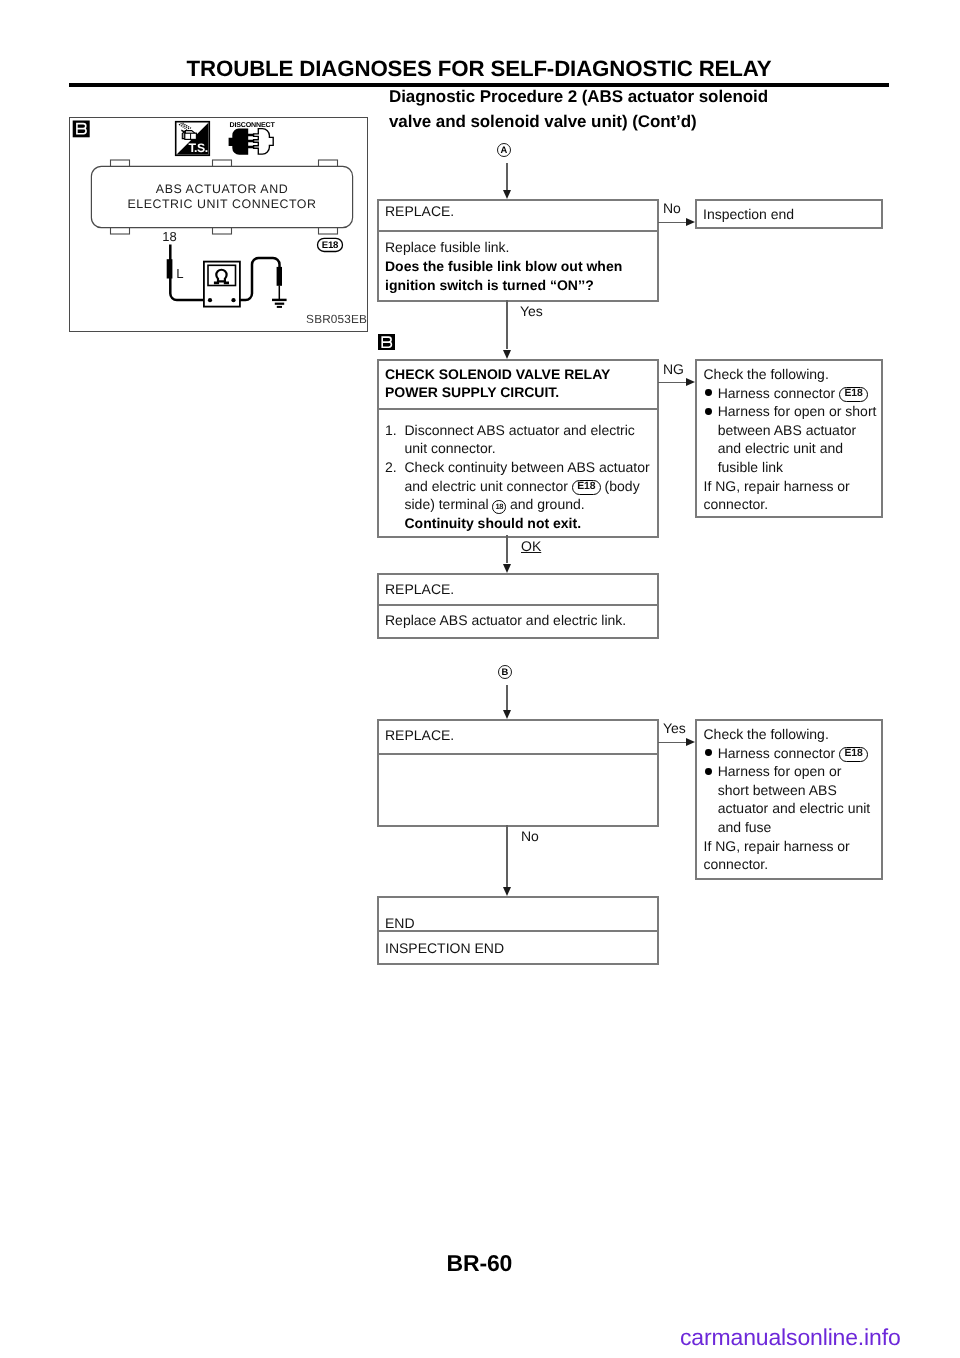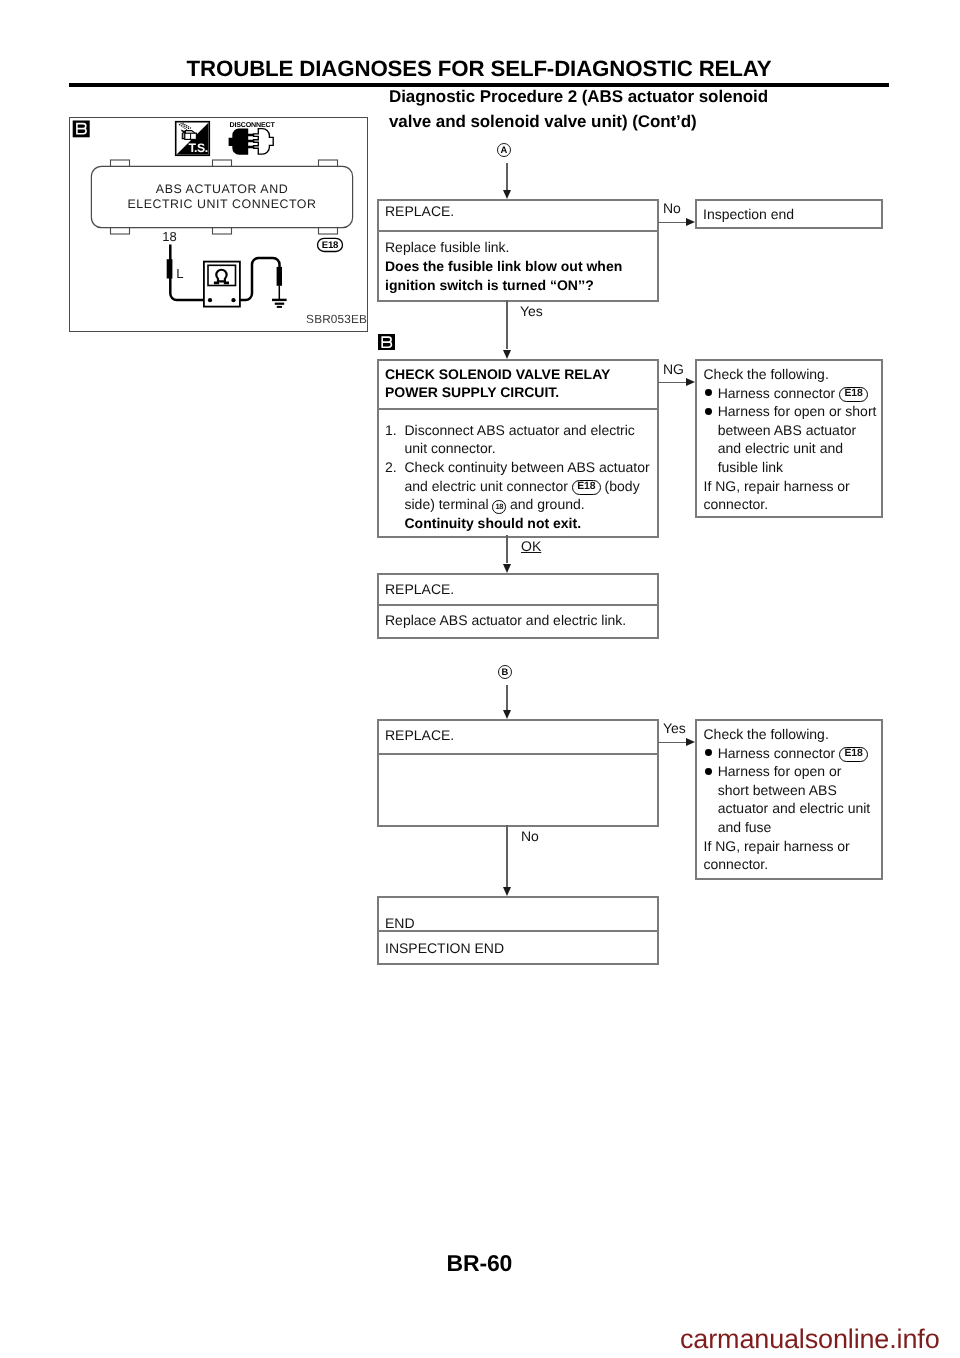--- a/index.html
+++ b/index.html
@@ -43,7 +43,7 @@
 
   
   .page-no{position:absolute;left:446.5px;top:1249.5px;font-size:23.0px;font-weight:bold;letter-spacing:-0.15px;}
-  .watermark{position:absolute;left:680px;top:1324px;font-size:27px;color:#7f1d1d;letter-spacing:-0.15px;}
+  .watermark{position:absolute;left:680px;top:1324px;font-size:23px;color:#6d28d9;letter-spacing:-0.15px;}
 </style>
 </head>
 <body>

